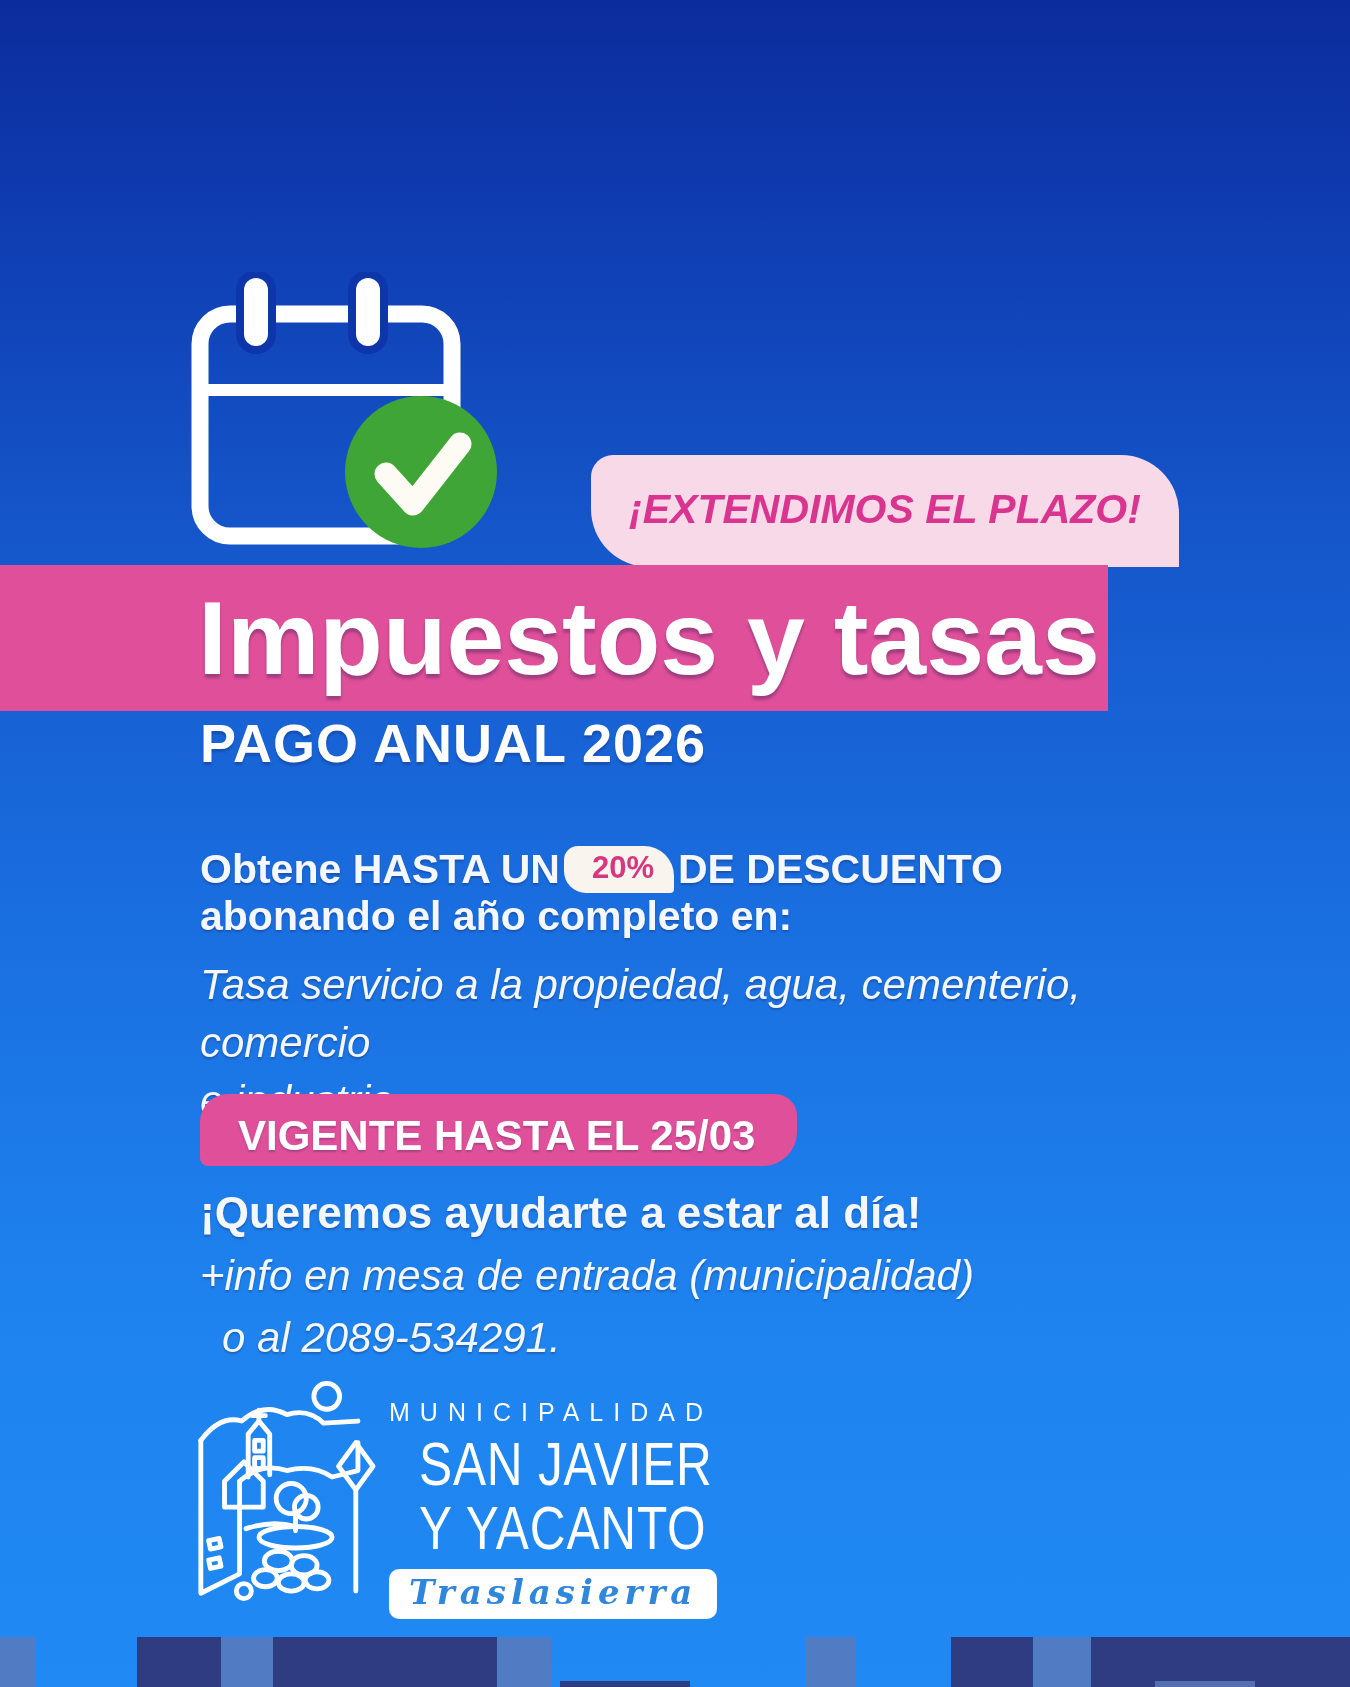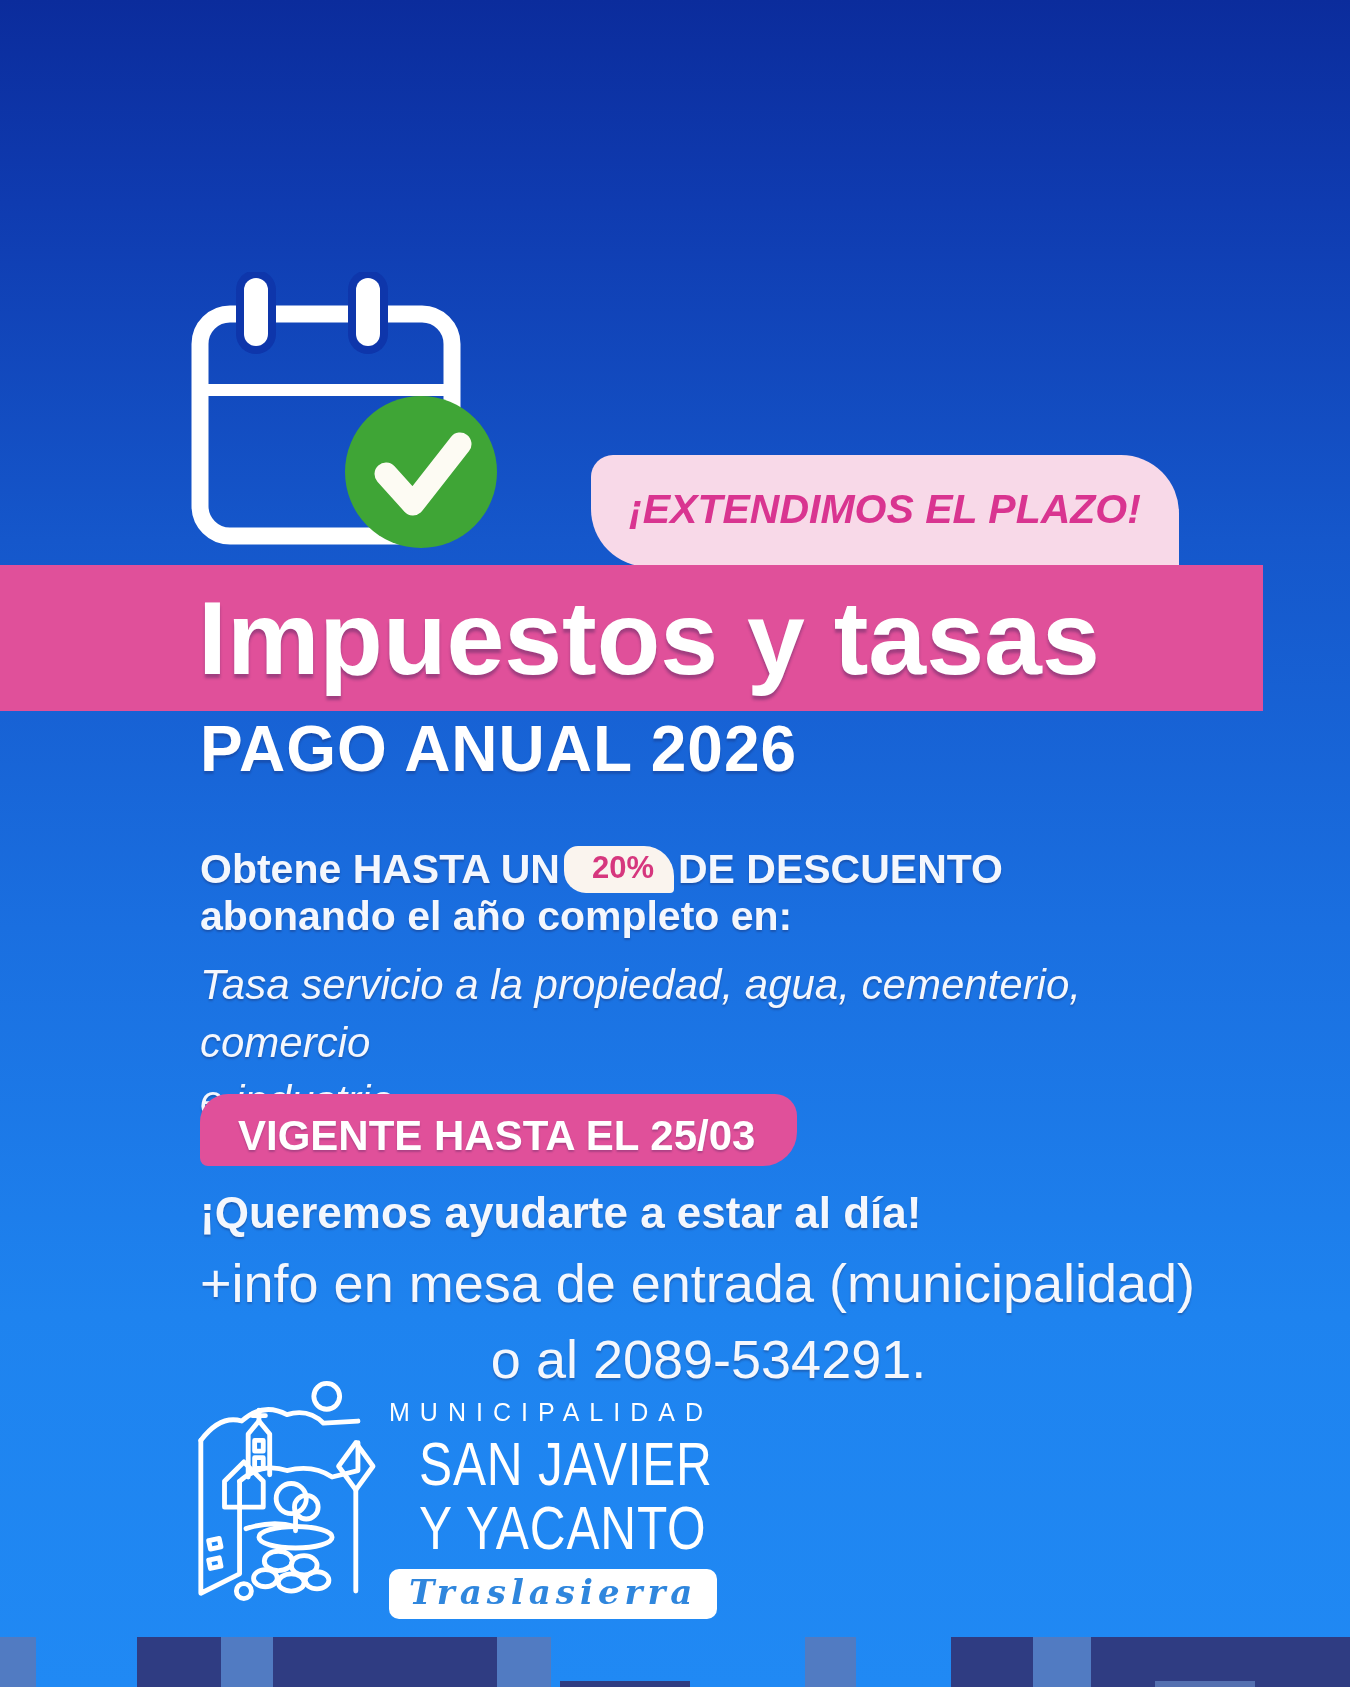--- a/index.html
+++ b/index.html
@@ -27,7 +27,7 @@
 
   
   .title-banner {
-    position:absolute; left:0; top:565px; width:1263px; height:146px;
+    position:absolute; left:0; top:565px; width:1108px; height:146px;
     background:#e0509a; display:flex; align-items:center; z-index:2;
   }
   .title-banner h1 {

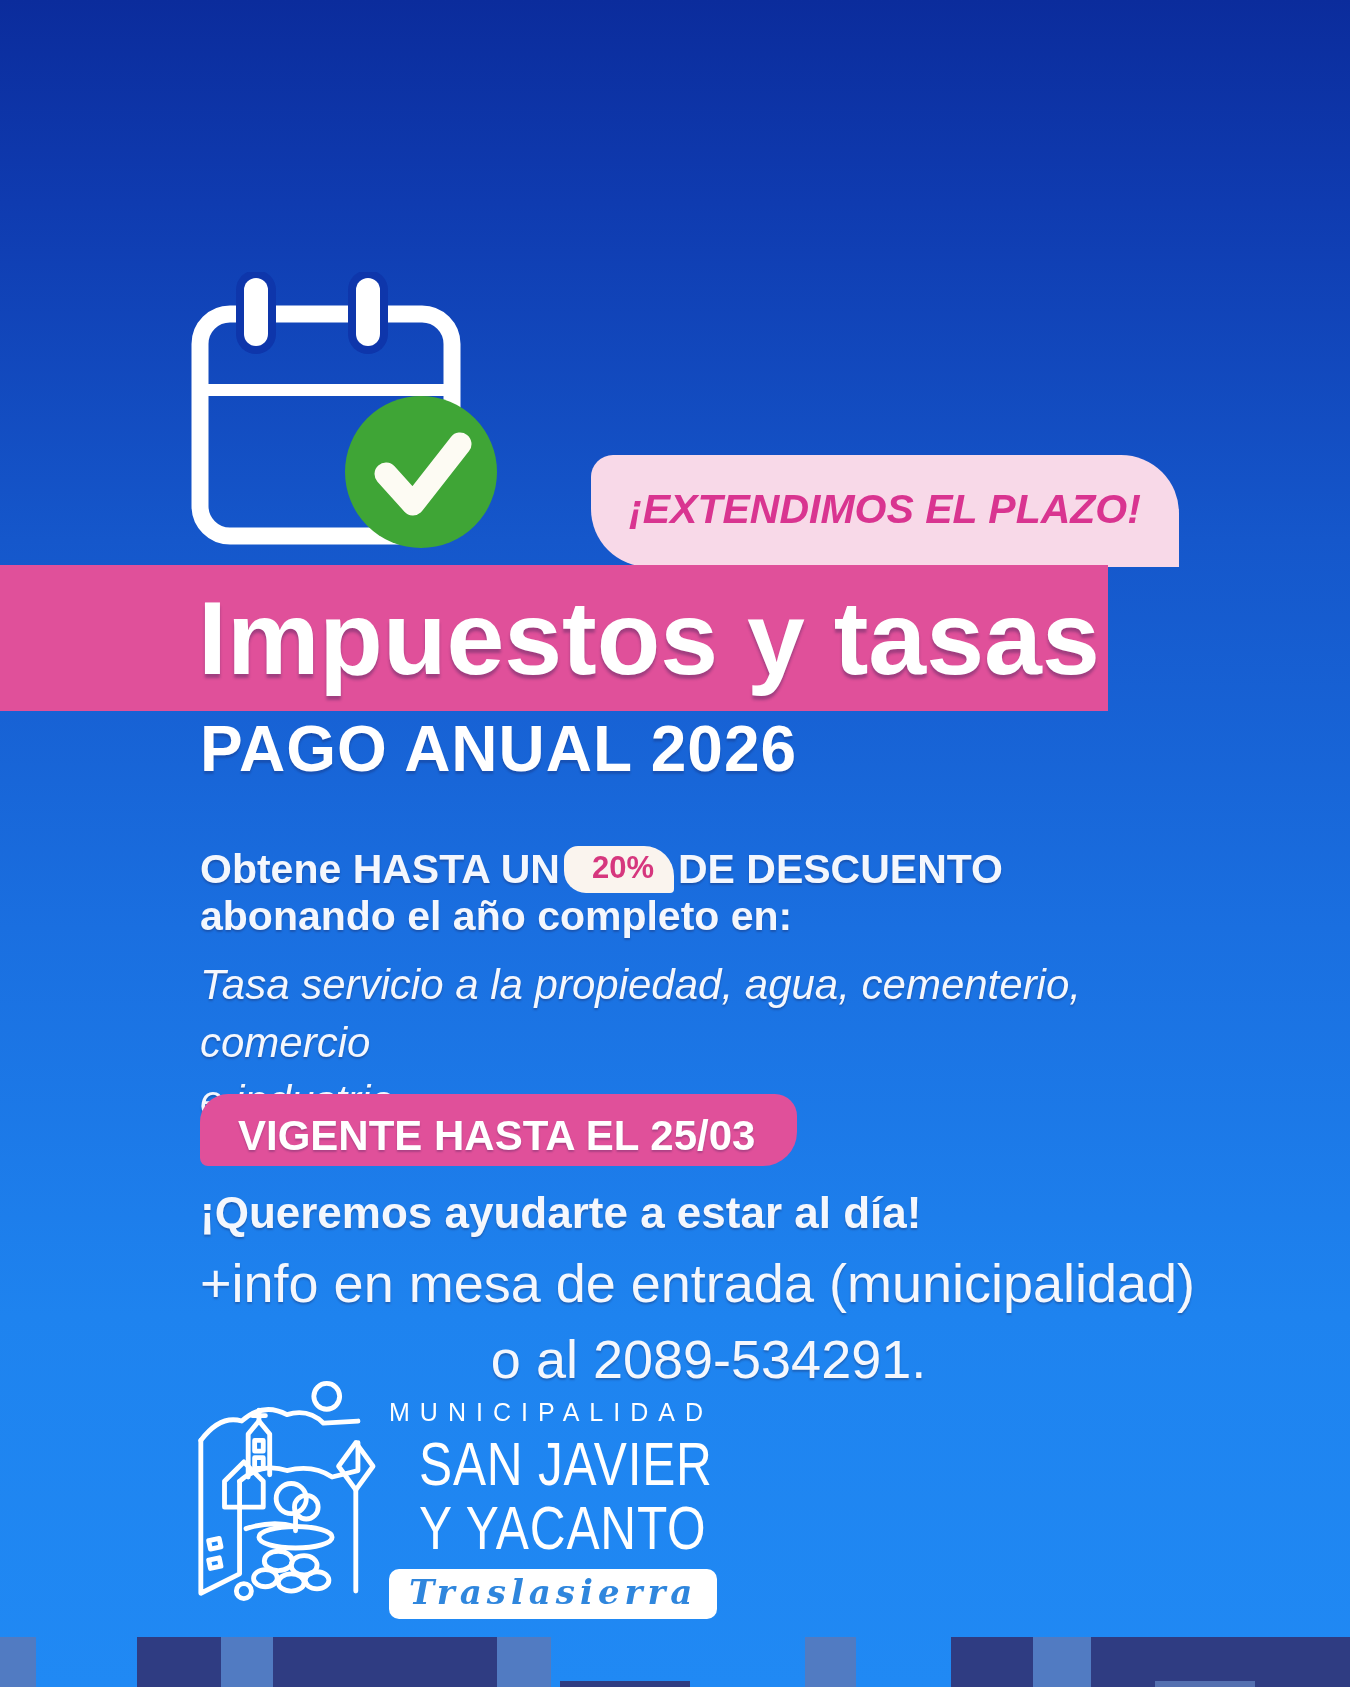--- a/index.html
+++ b/index.html
@@ -38,7 +38,7 @@
 
   .subtitle {
     position:absolute; left:200px; top:712px; color:#ffffff; font-weight:bold;
-    font-size:64px; letter-spacing:1px; text-shadow:0 3px 2px rgba(25,25,70,.25);
+    font-size:54px; letter-spacing:1px; text-shadow:0 3px 2px rgba(25,25,70,.25);
     white-space:nowrap;
   }
 

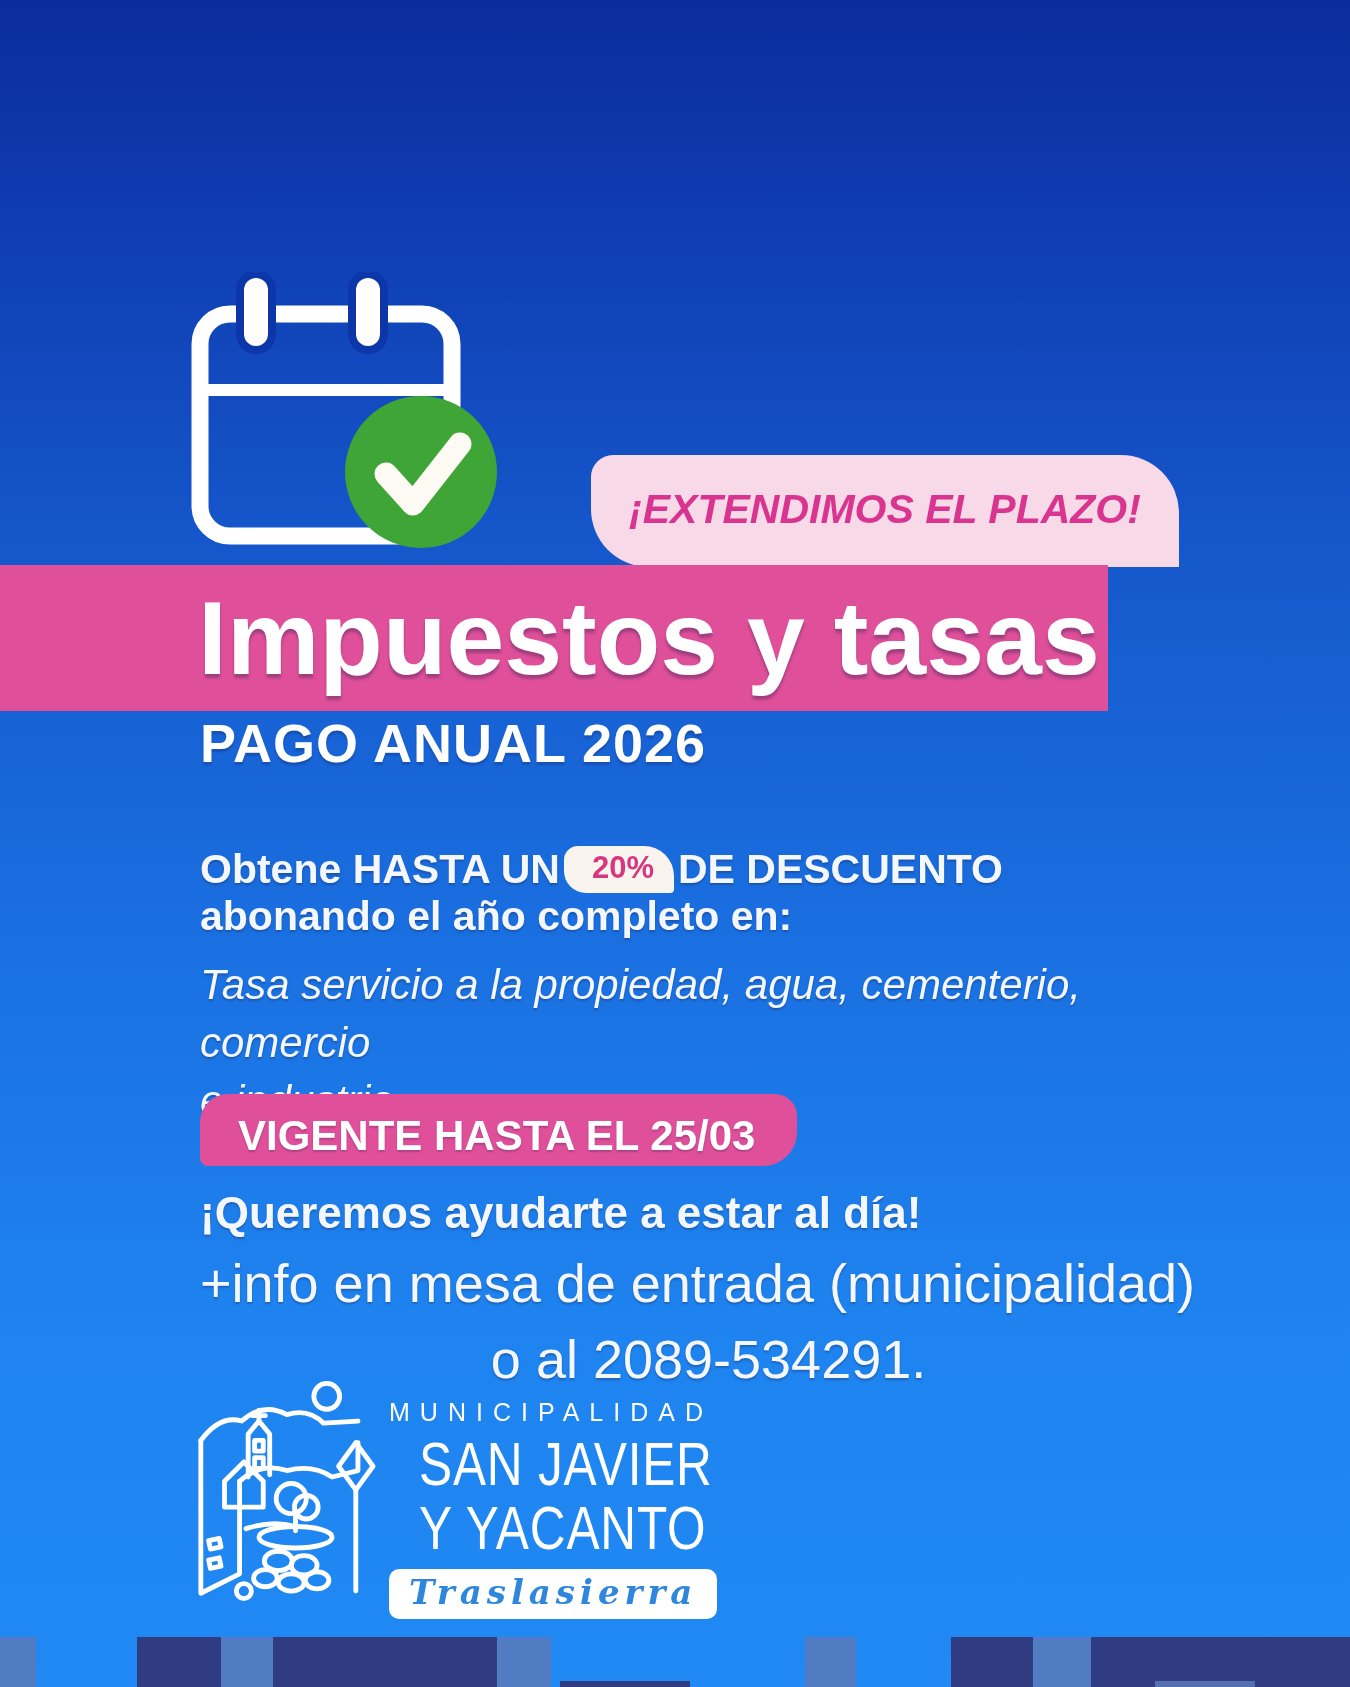--- a/index.html
+++ b/index.html
@@ -70,8 +70,8 @@
   .help { position:absolute; left:200px; top:1188px; color:#f4f7fd; }
   .help-title { font-weight:bold; font-size:44px; text-shadow:0 2px 2px rgba(25,25,70,.3);
     white-space:nowrap; }
-  .help-line { font-size:54px; margin-top:14px; white-space:nowrap;
-    text-shadow:0 2px 2px rgba(25,25,70,.3);text-align:center; }
+  .help-line { font-style:italic; font-size:42px; margin-top:14px; white-space:nowrap;
+    text-shadow:0 2px 2px rgba(25,25,70,.3); }
   .help-line.indent { margin-left:22px; }
 
   

